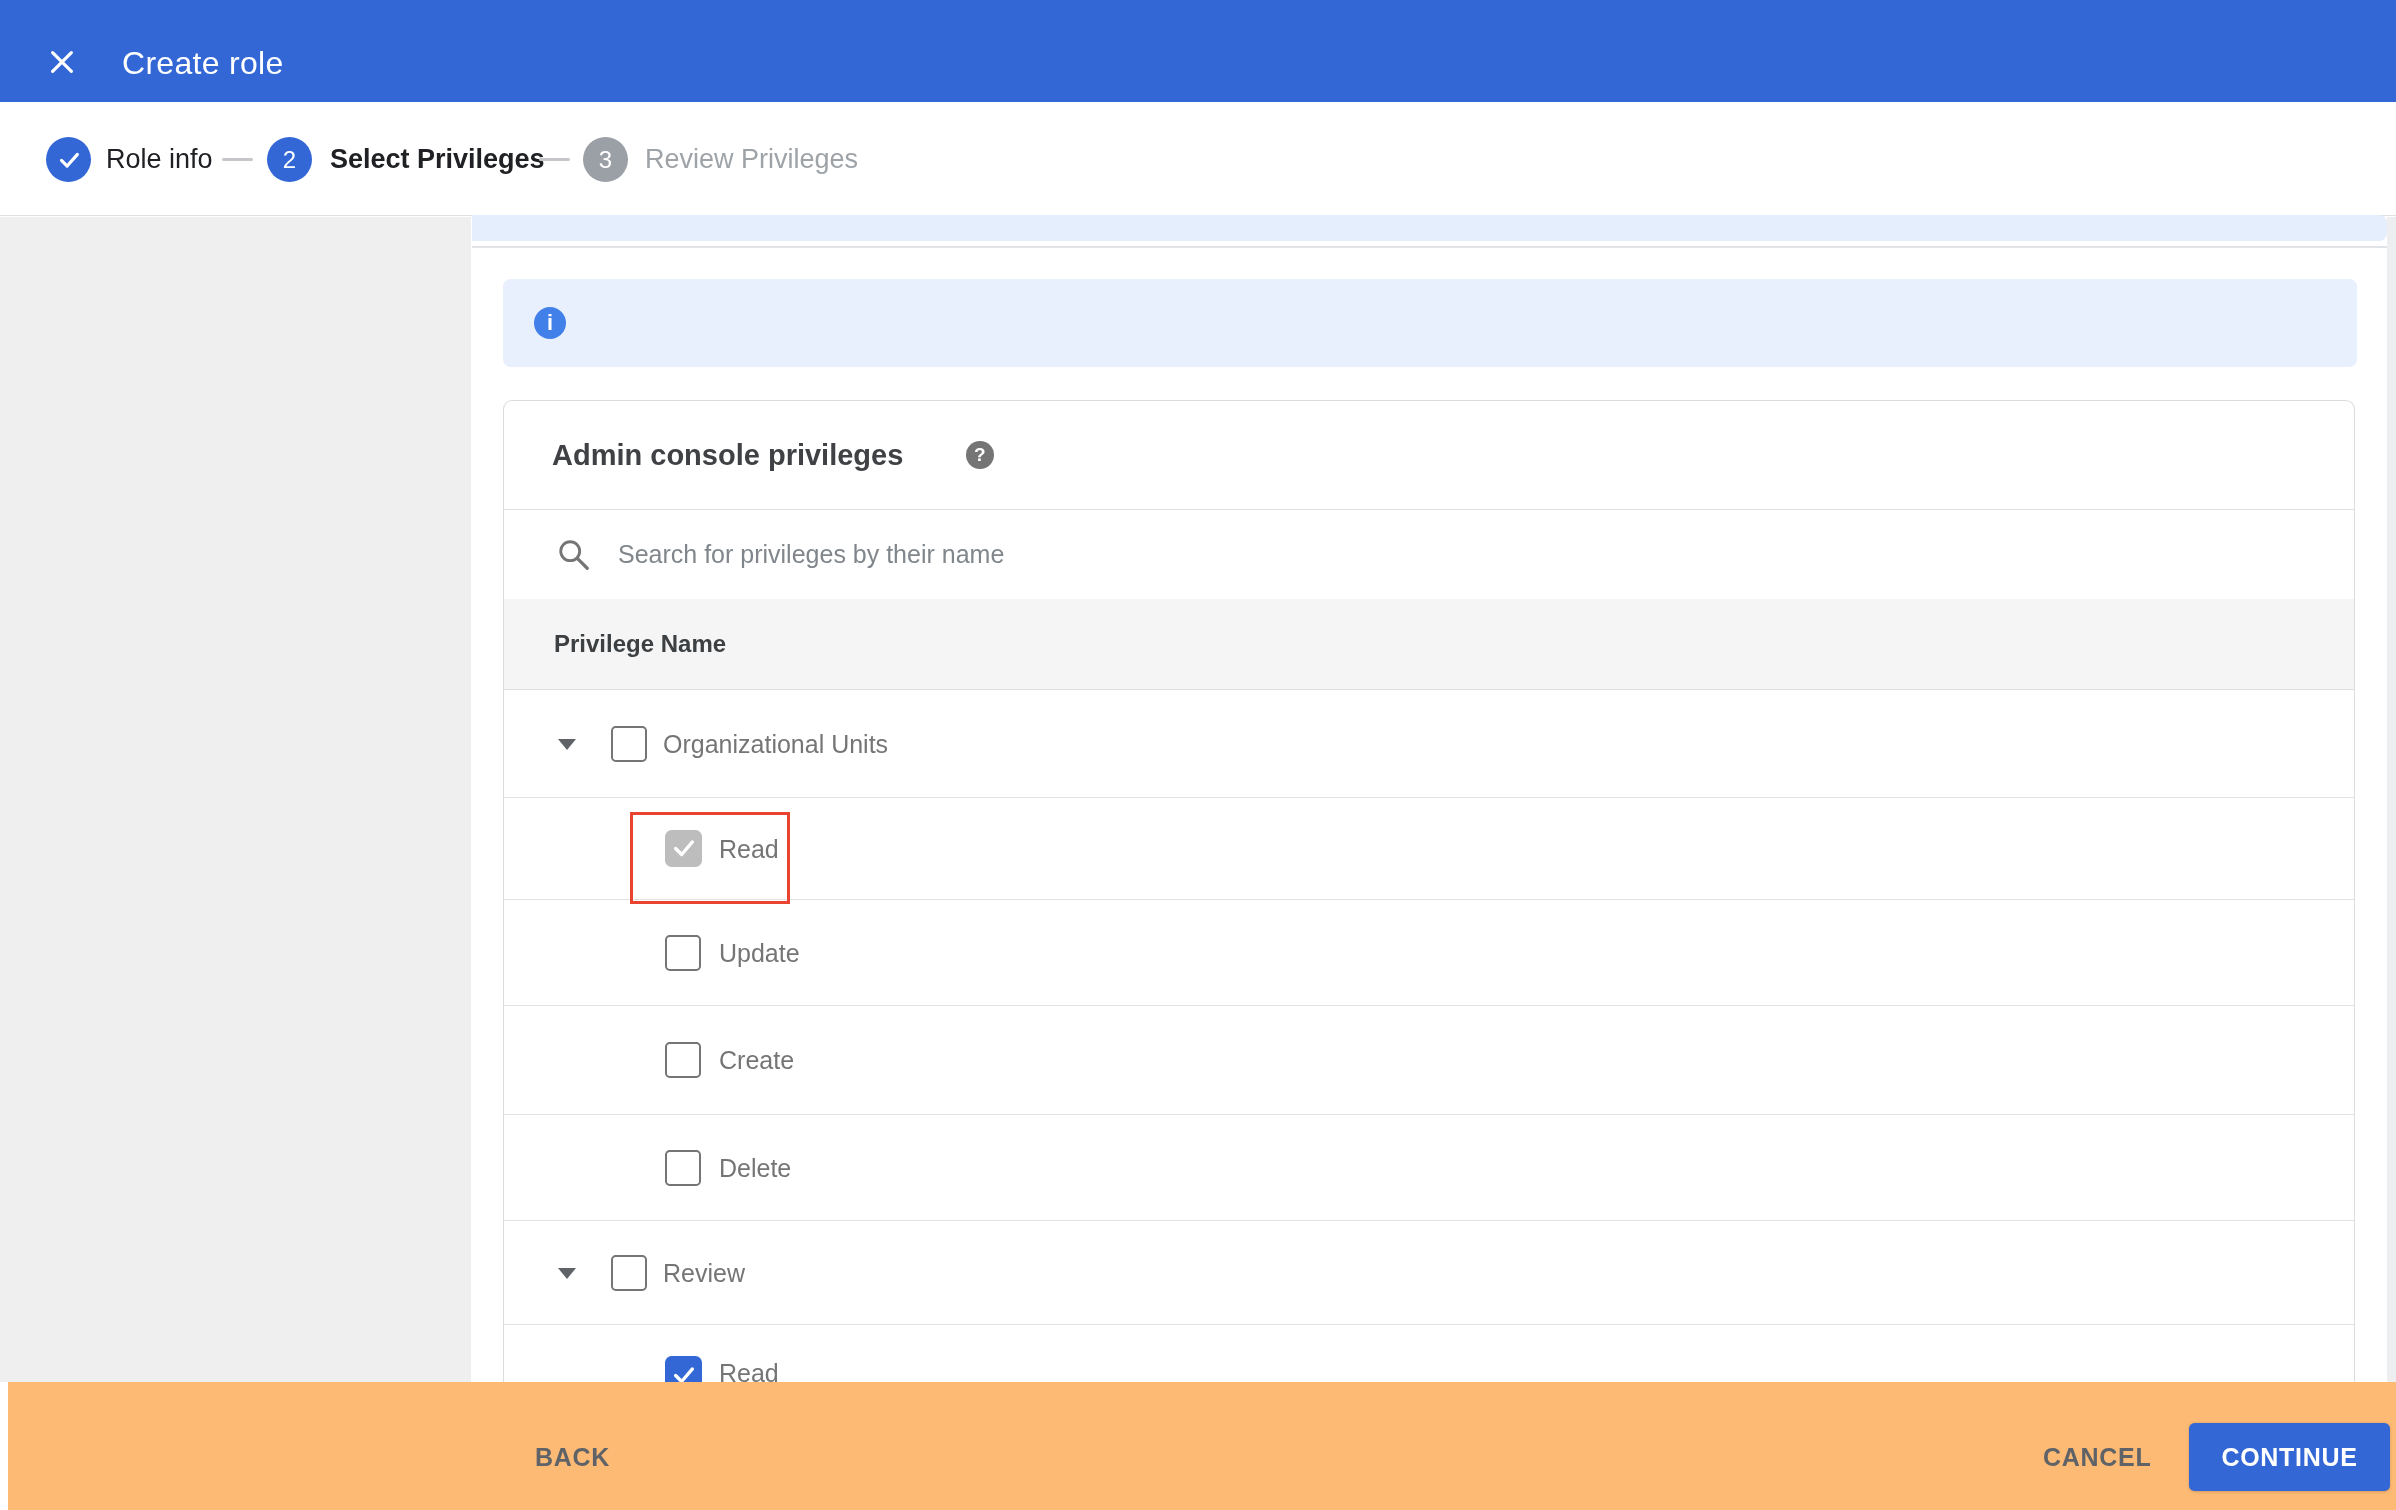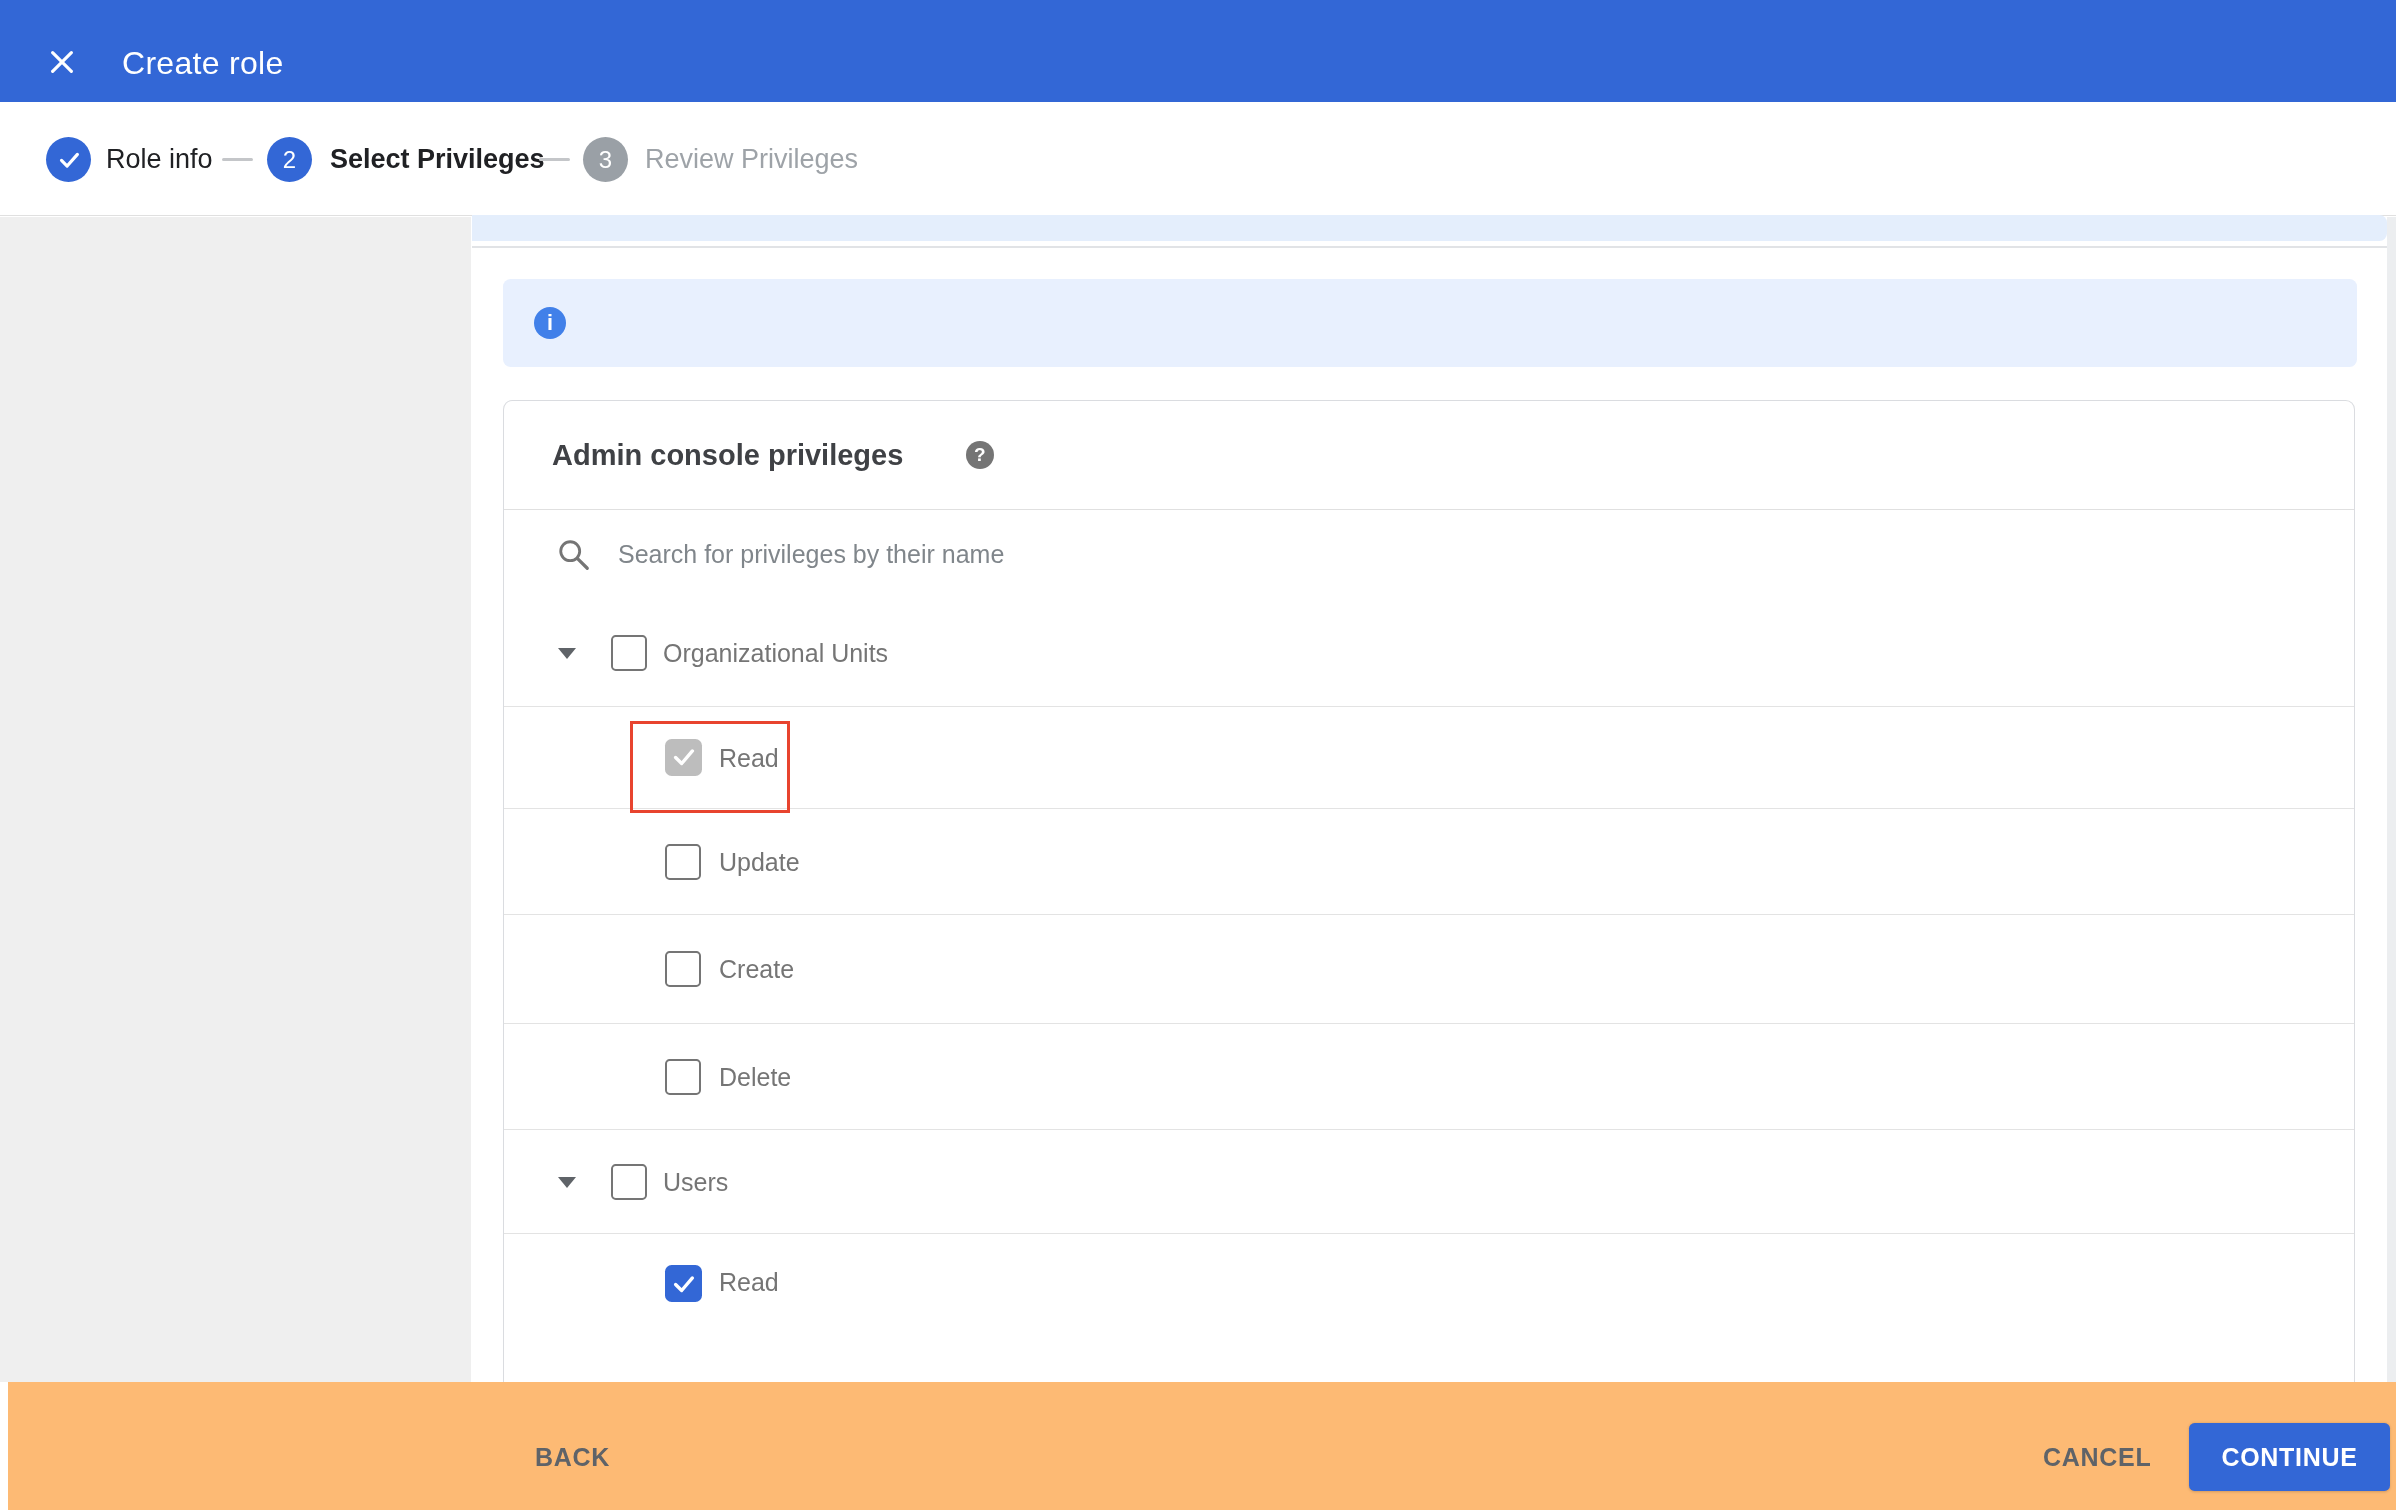--- a/index.html
+++ b/index.html
@@ -141,6 +141,7 @@
       <input class="search-input" type="text" placeholder="Search for privileges by their name" style="">
     </div>
 
+    <div class="card-colhead">Privilege Name</div>
 
     <div class="prow r1">
       <span class="tri"></span>

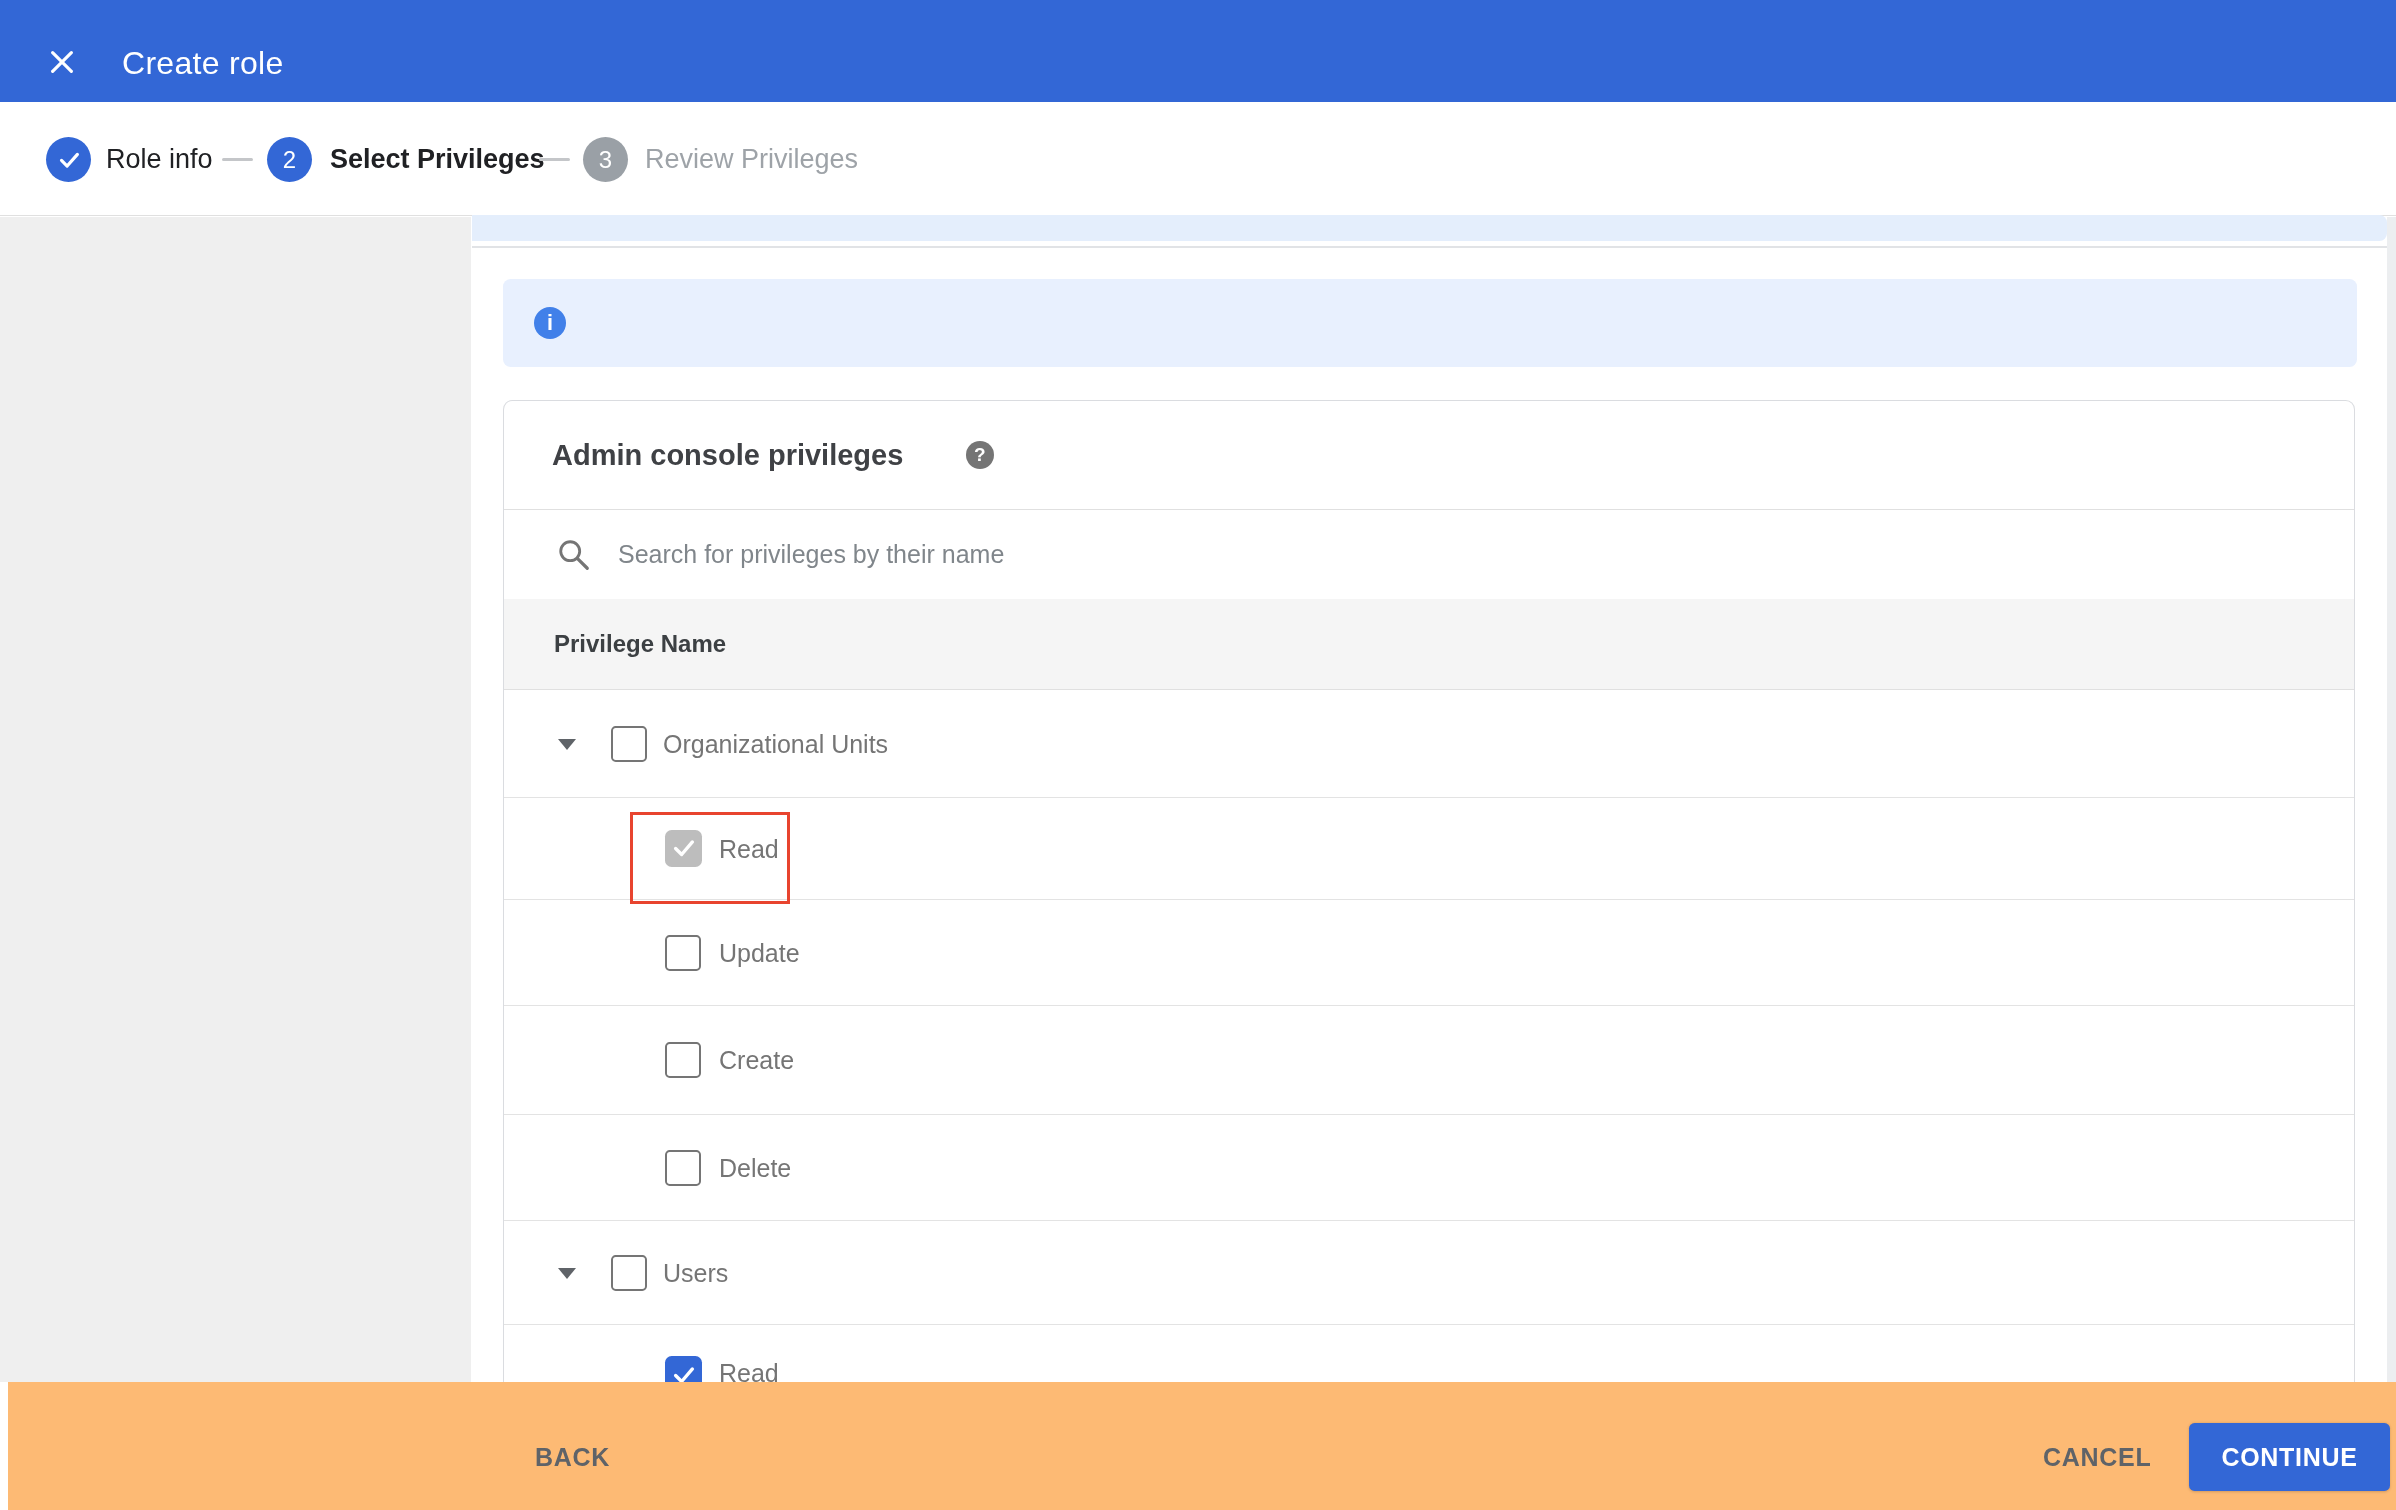--- a/index.html
+++ b/index.html
@@ -177,7 +177,7 @@
     <div class="prow r6">
       <span class="tri"></span>
       <span class="cbox parent"></span>
-      <span class="rlabel parent">Users</span>
+      <span class="rlabel parent">Review</span>
     </div>
 
     <div class="prow r7">

